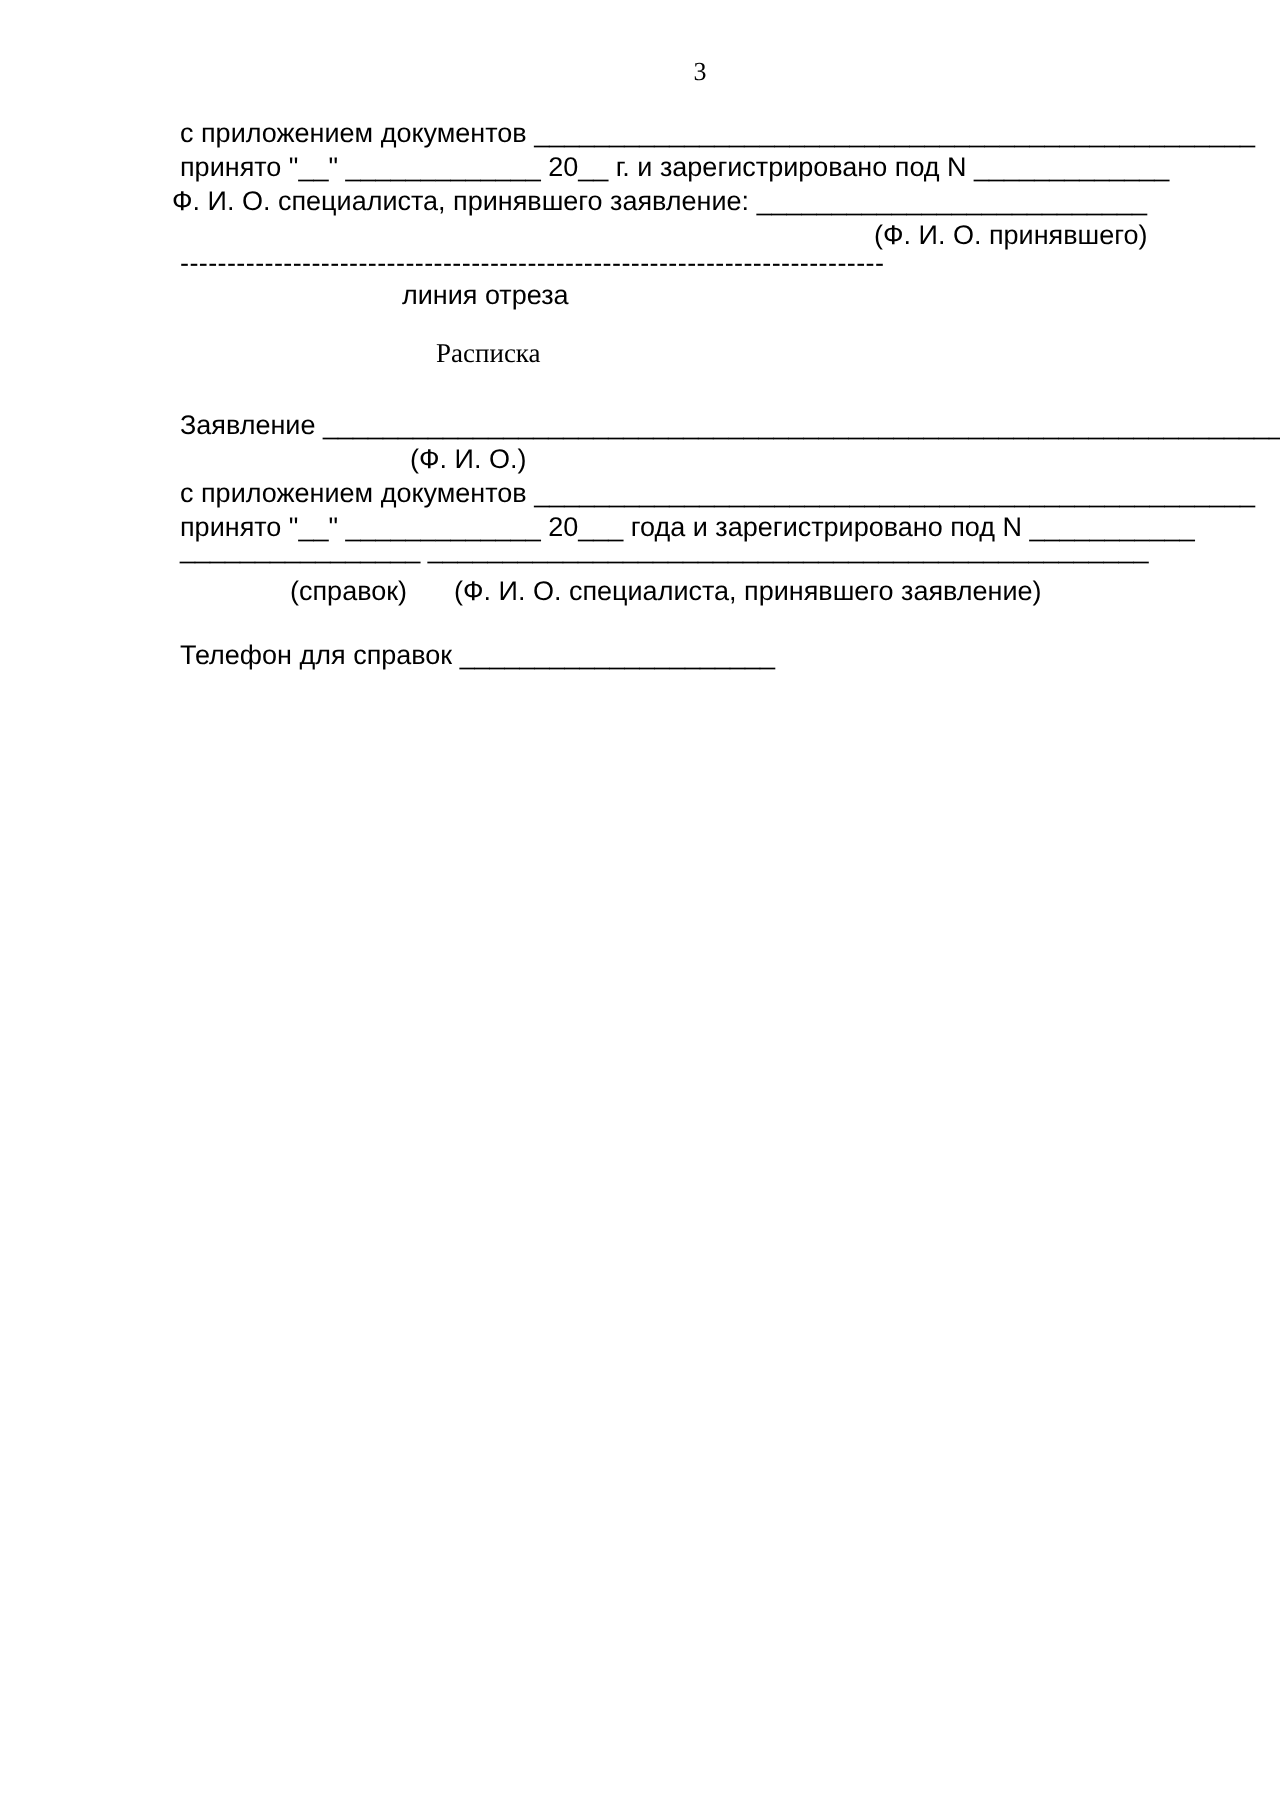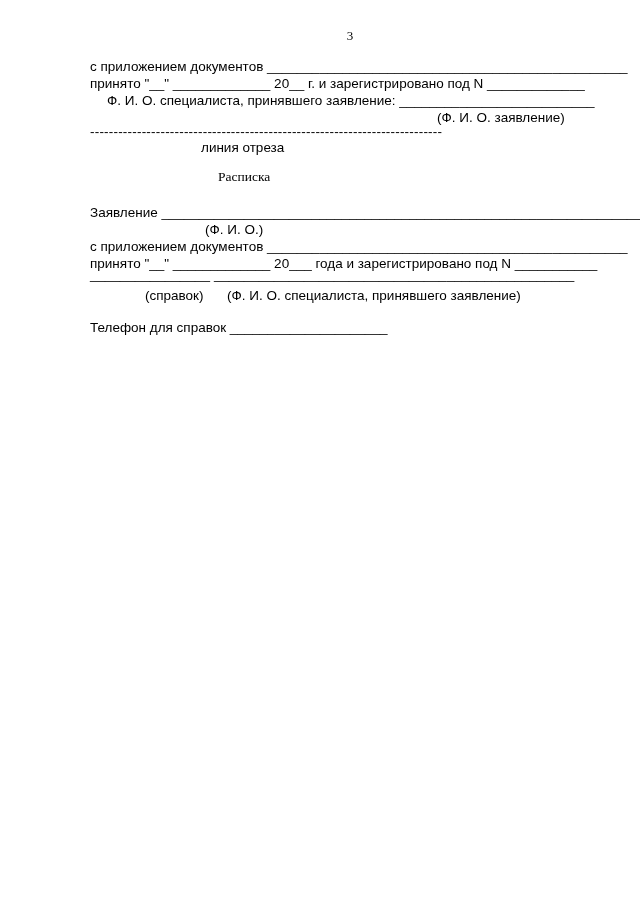--- a/index.html
+++ b/index.html
@@ -42,7 +42,7 @@
 
   <div class="ln" style="top:75px; left:90px;">принято "__" _____________ 20__ г. и зарегистрировано под N _____________</div>
 
-  <div class="ln" style="top:92px; left:107px;">Ф. И. О. специалиста, принявшего заявление: __________________________</div>
+  <div class="ln" style="top:92px; left:86px;">Ф. И. О. специалиста, принявшего заявление: __________________________</div>
 
   <div class="ln" style="top:109px; left:437px;">(Ф. И. О. заявление)</div>
 

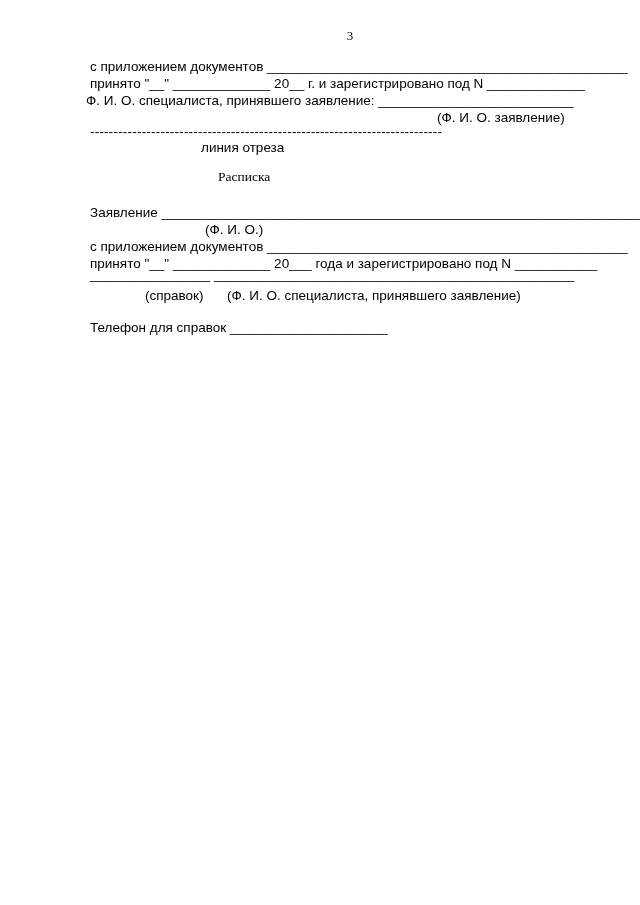--- a/index.html
+++ b/index.html
@@ -44,7 +44,7 @@
 
   <div class="ln" style="top:92px; left:86px;">Ф. И. О. специалиста, принявшего заявление: __________________________</div>
 
-  <div class="ln" style="top:109px; left:437px;">(Ф. И. О. заявление)</div>
+  <div class="ln" style="top:109px; left:437px;">(Ф. И. О. принявшего)</div>
 
   <div class="ln dashes" style="top:123px; left:90px;">---------------------------------------------------------------------------</div>
 

